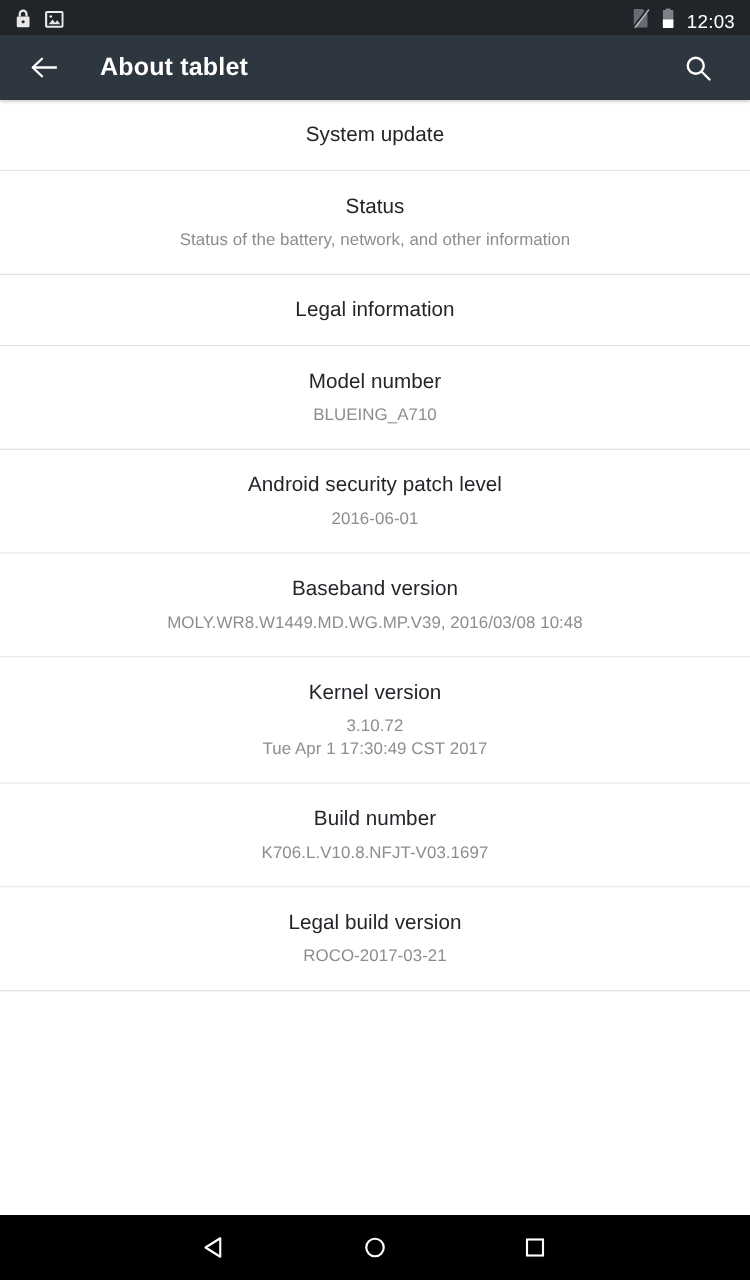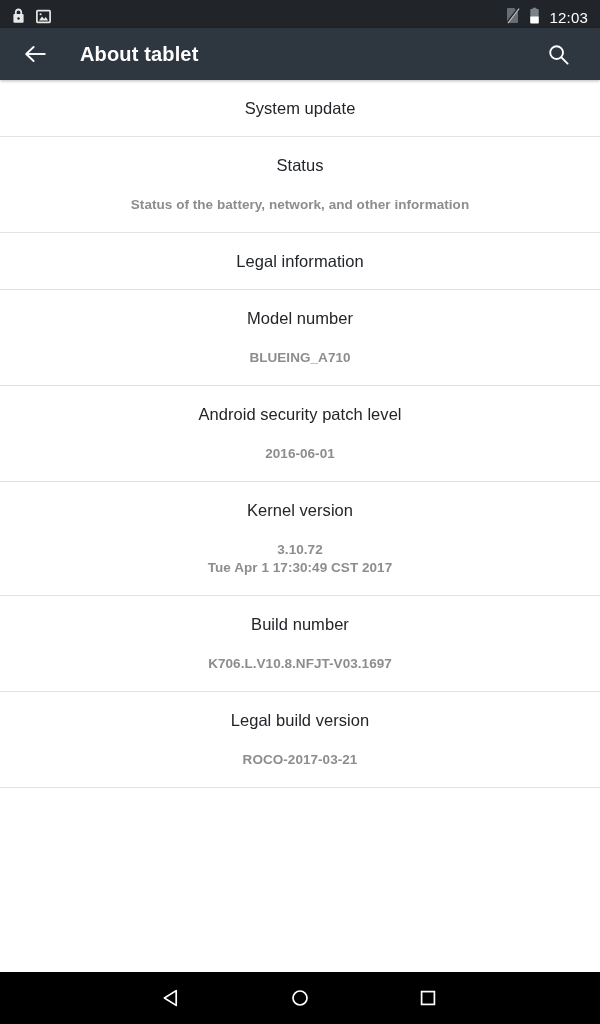--- a/index.html
+++ b/index.html
@@ -90,9 +90,8 @@
     font-size:13.5px;
     color:#8d8d8d;
     line-height:18px;
-    margin-top:21px;
+    margin-top:8px;
     letter-spacing:.05px;
-    font-weight:bold;
   }
   .row-sub-line { display:block; }
 

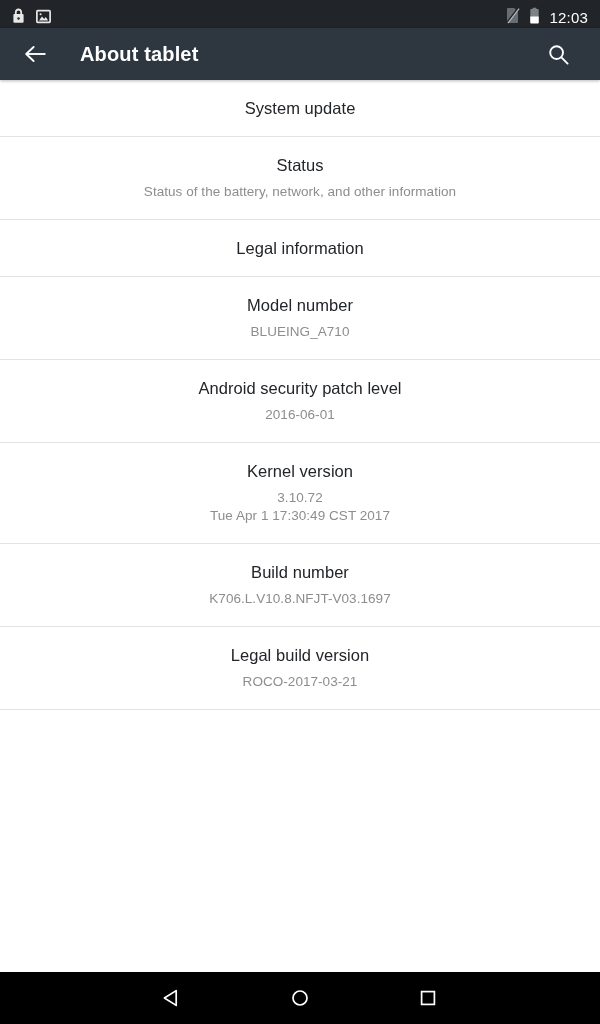--- a/index.html
+++ b/index.html
@@ -202,6 +202,14 @@
         </div>
         <div class="row">
           <div class="row-inner">
+            <div class="row-title">Baseband version</div>
+            <div class="row-sub">
+              <span class="row-sub-line">MOLY.WR8.W1449.MD.WG.MP.V39, 2016/03/08 10:48</span>
+            </div>
+          </div>
+        </div>
+        <div class="row">
+          <div class="row-inner">
             <div class="row-title">Kernel version</div>
             <div class="row-sub">
               <span class="row-sub-line">3.10.72</span>

